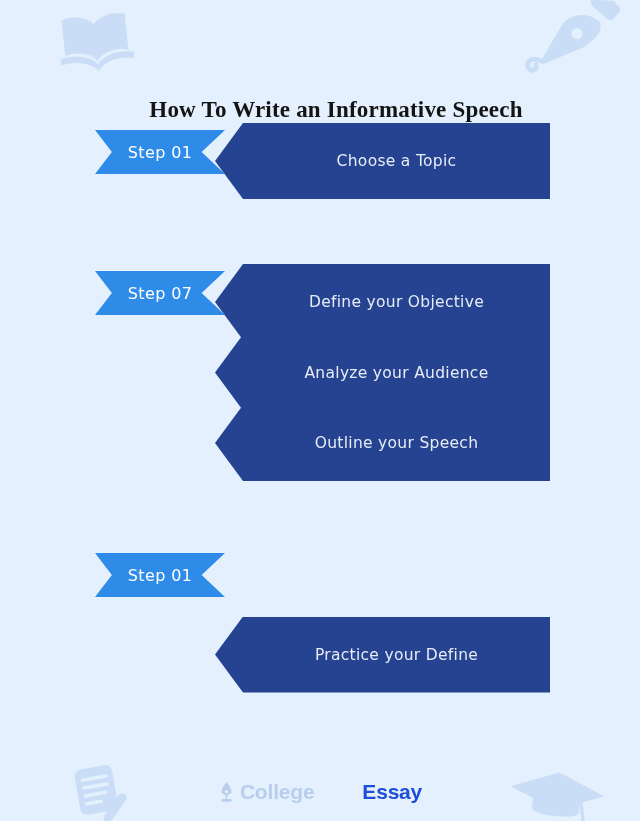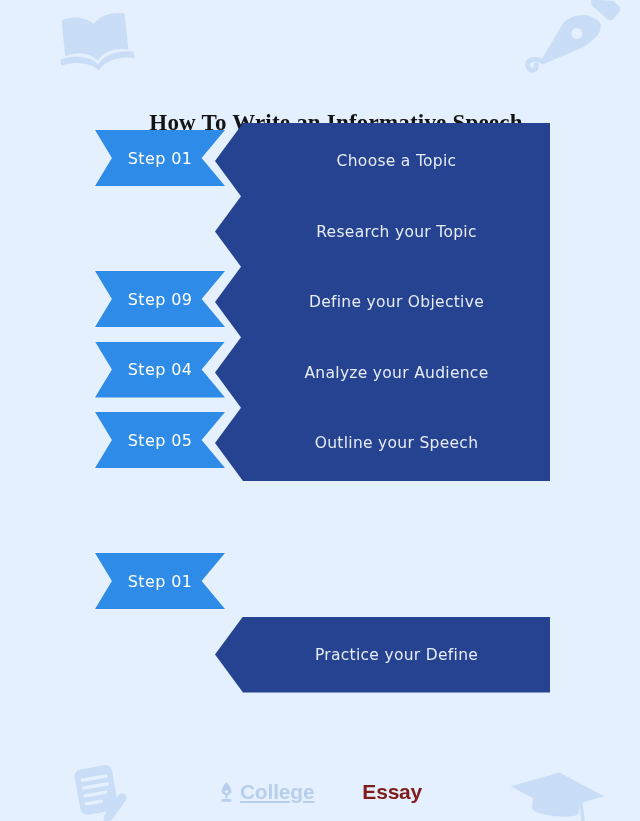--- a/index.html
+++ b/index.html
@@ -18,7 +18,7 @@
 
   .title {
     position: absolute;
-    top: 95px; left: 0; right: 0;
+    top: 82px; left: 0; right: 0;
     text-align: center;
     font-family: "Liberation Serif", "DejaVu Serif", serif;
     font-weight: 700;

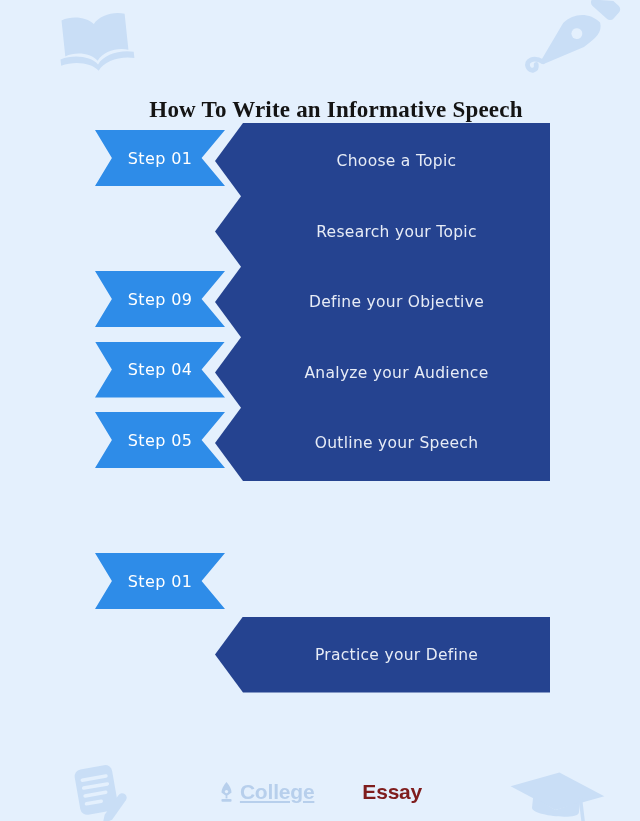--- a/index.html
+++ b/index.html
@@ -44,7 +44,7 @@
   }
   .ribbon {
     position: absolute; left: 0; top: 7px;
-    width: 130px; height: 56px;
+    width: 130px; height: 44px;
     background: #2e8ce8;
     clip-path: polygon(0 0, 100% 0, 82% 50%, 100% 100%, 0 100%, 13% 50%);
     display: flex; align-items: center; justify-content: center;

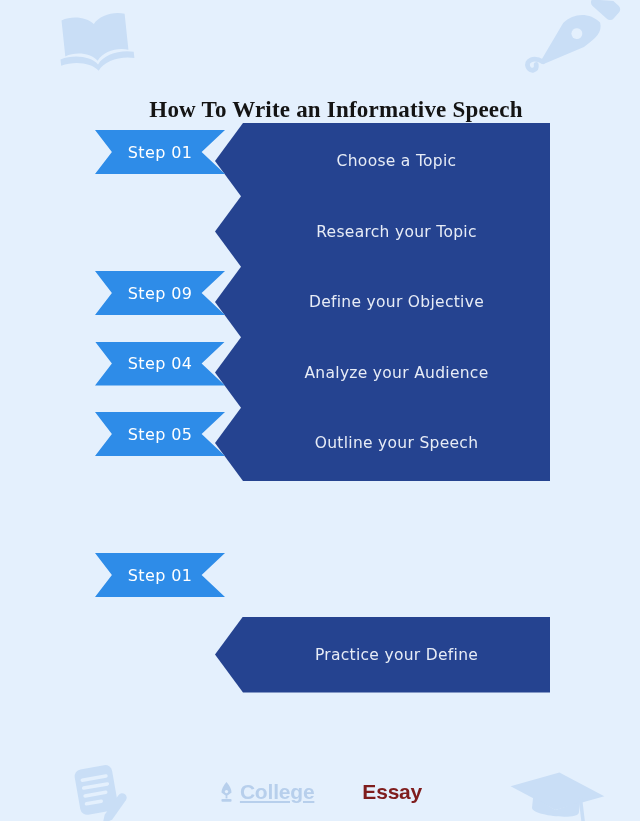--- a/index.html
+++ b/index.html
@@ -115,7 +115,6 @@
   </div>
 
   <div class="step-row">
-    <div class="banner">Research your Topic</div>
   </div>
 
   <div class="step-row">

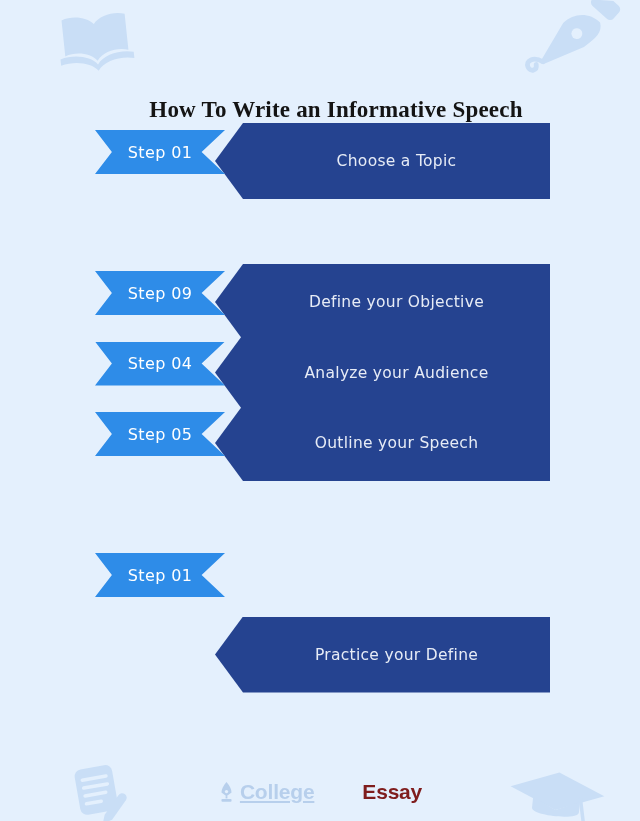--- a/index.html
+++ b/index.html
@@ -119,7 +119,7 @@
 
   <div class="step-row">
     <div class="banner">Define your Objective</div>
-    <div class="ribbon">Step 09</div>
+    <div class="ribbon">Step 07</div>
   </div>
 
   <div class="step-row">

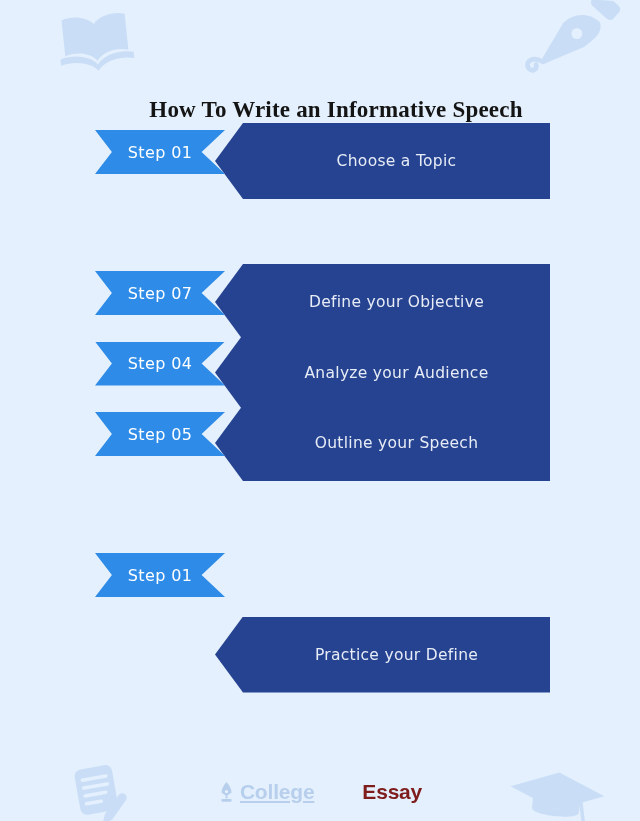--- a/index.html
+++ b/index.html
@@ -124,7 +124,6 @@
 
   <div class="step-row">
     <div class="banner">Analyze your Audience</div>
-    <div class="ribbon">Step 04</div>
   </div>
 
   <div class="step-row">

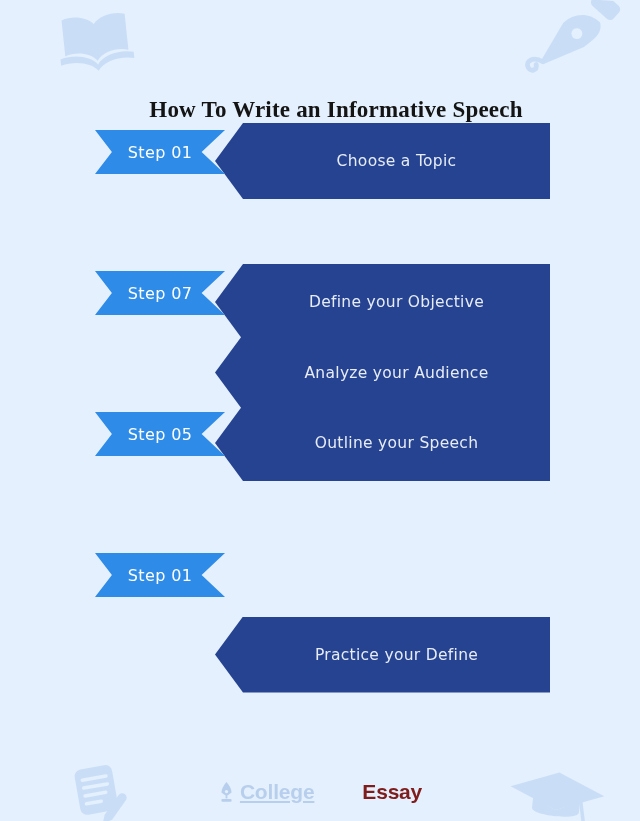--- a/index.html
+++ b/index.html
@@ -128,7 +128,6 @@
 
   <div class="step-row">
     <div class="banner">Outline your Speech</div>
-    <div class="ribbon">Step 05</div>
   </div>
 
   <div class="step-row">

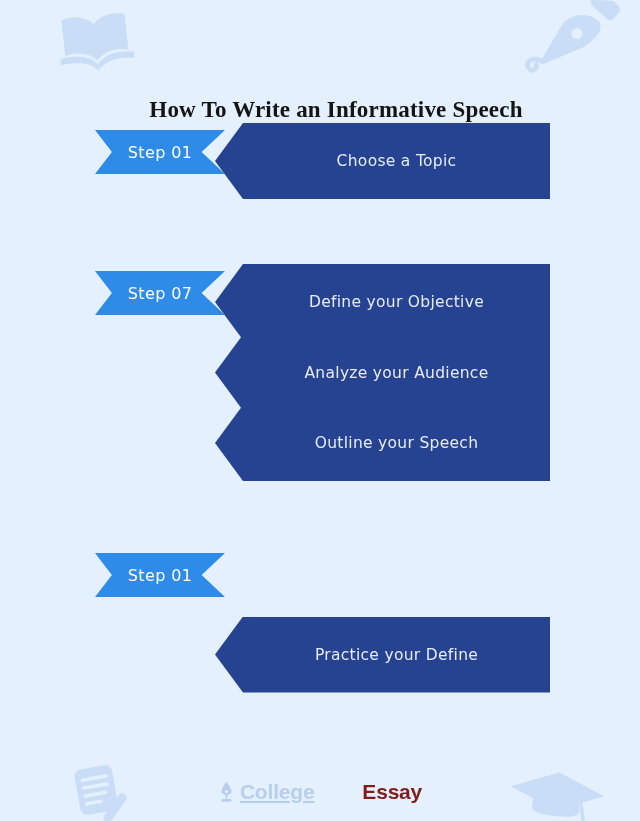--- a/index.html
+++ b/index.html
@@ -64,7 +64,7 @@
     font-size: 21px;
     letter-spacing: -0.2px;
   }
-  .logo-college { color: #b7cfec; text-decoration: underline; }
+  .logo-college { color: #b7cfec; }
   .logo-essay   { color: #7f1d1d; margin-left: 48px; }
 </style>
 </head>

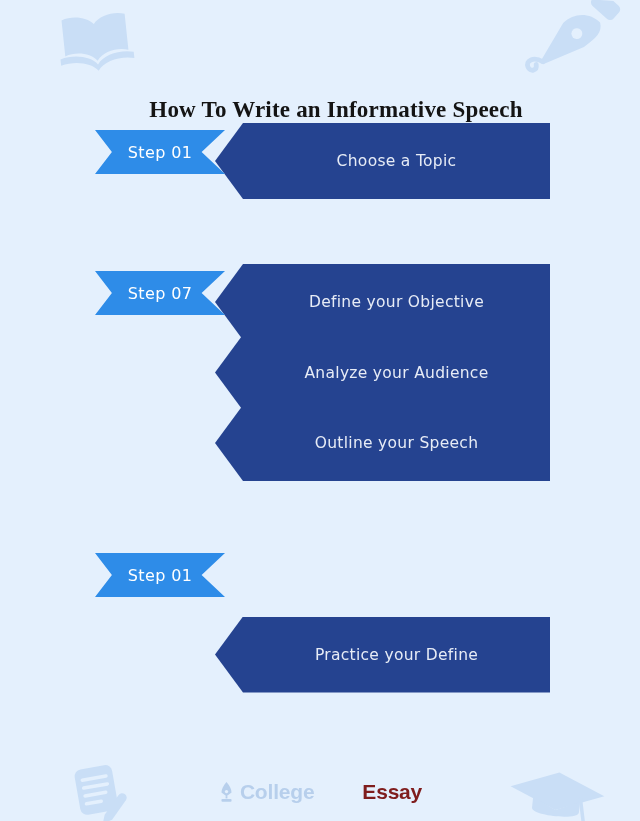--- a/index.html
+++ b/index.html
@@ -65,7 +65,7 @@
     letter-spacing: -0.2px;
   }
   .logo-college { color: #b7cfec; }
-  .logo-essay   { color: #7f1d1d; margin-left: 48px; }
+  .logo-essay   { color: #1d4ed8; margin-left: 48px; }
 </style>
 </head>
 <body>

